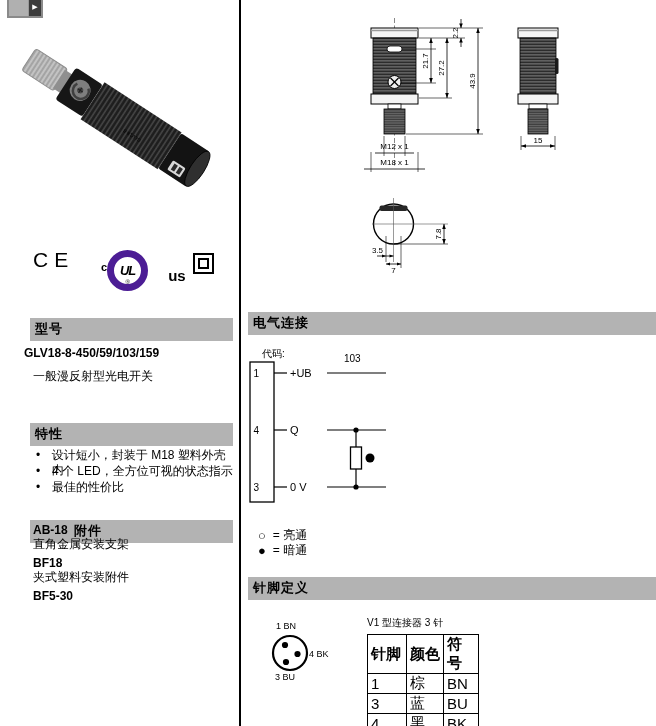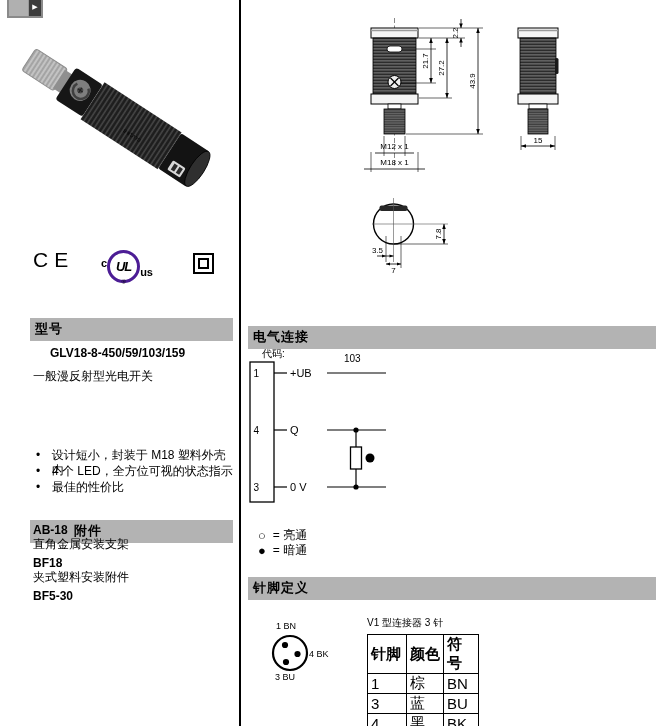--- a/index.html
+++ b/index.html
@@ -41,7 +41,7 @@
   .ulwrap { position:absolute; display:flex; align-items:center; }
   .ulc { font-weight:bold; font-size:11px; margin-top:-8px; }
   .ulcirc {
-    width:27px; height:27px; border:3px solid #4c1d95; border-radius:50%;
+    width:27px; height:27px; border:7px solid #4c1d95; border-radius:50%;
     display:flex; align-items:center; justify-content:center;
     font-weight:bold; font-style:italic; font-size:13px; letter-spacing:-1px;
   }

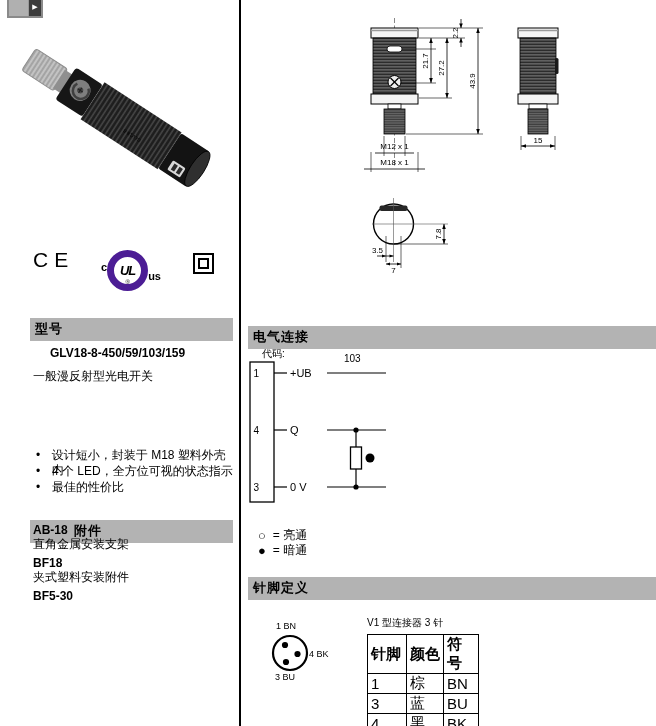--- a/index.html
+++ b/index.html
@@ -45,7 +45,7 @@
     display:flex; align-items:center; justify-content:center;
     font-weight:bold; font-style:italic; font-size:13px; letter-spacing:-1px;
   }
-  .ulus { font-weight:bold; font-size:11px; margin-bottom:-10px; }
+  .ulus { font-weight:bold; font-size:15px; margin-bottom:-10px;padding-left:20px; }
   .ulreg { position:absolute; font-size:6px; left:50%; top:29px; transform:translateX(-50%); }
   .sq2 {
     position:absolute; width:17px; height:17px; border:2px solid #000;

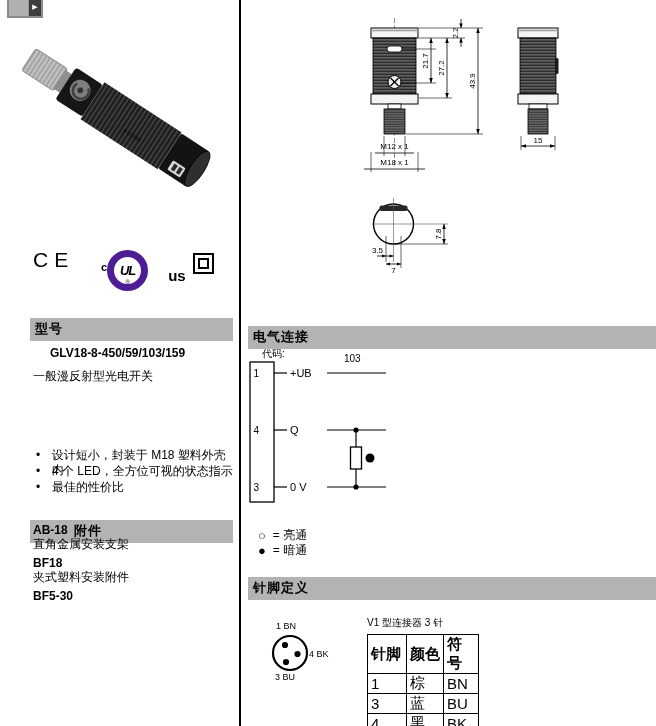--- a/index.html
+++ b/index.html
@@ -247,7 +247,7 @@
     </g>
   </svg>
 
-  <div class="bar" style="left:248px; top:326px; width:408px;">电气连接</div>
+  <div class="bar" style="left:248px; top:312px; width:408px;">电气连接</div>
   <div class="abs t11" style="left:262px; top:347px;">代码:</div>
   <div class="abs t11" style="left:344px; top:347px;margin-top:6px;">103</div>
 

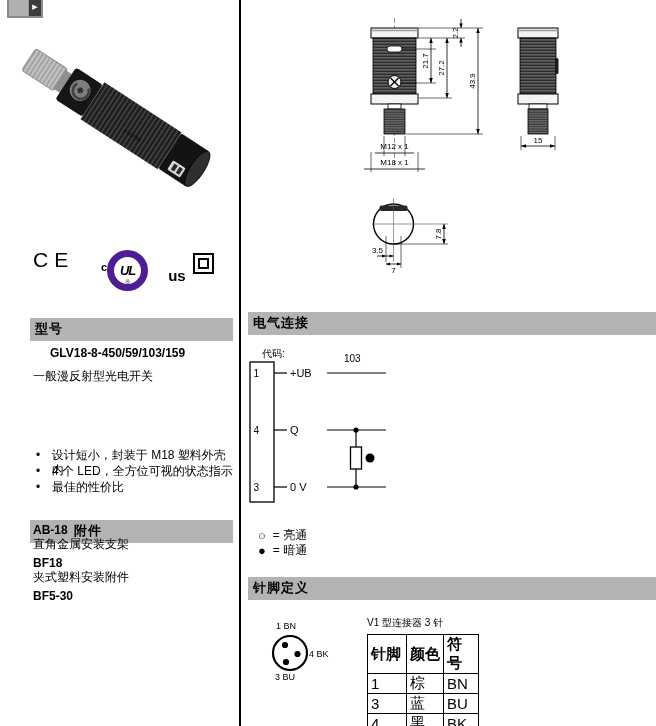--- a/index.html
+++ b/index.html
@@ -115,7 +115,7 @@
   </div>
 
   <div class="bar" style="left:30px; top:318px; width:203px;">型号</div>
-  <div class="abs t12 b" style="left:50px; top:346px;">GLV18-8-450/59/103/159</div>
+  <div class="abs t12 b" style="left:24px; top:346px;">GLV18-8-450/59/103/159</div>
   <div class="abs t12" style="left:33px; top:369px;">一般漫反射型光电开关</div>
 
   <div class="abs feat-row" style="left:36px; top:448px; width:200px;">

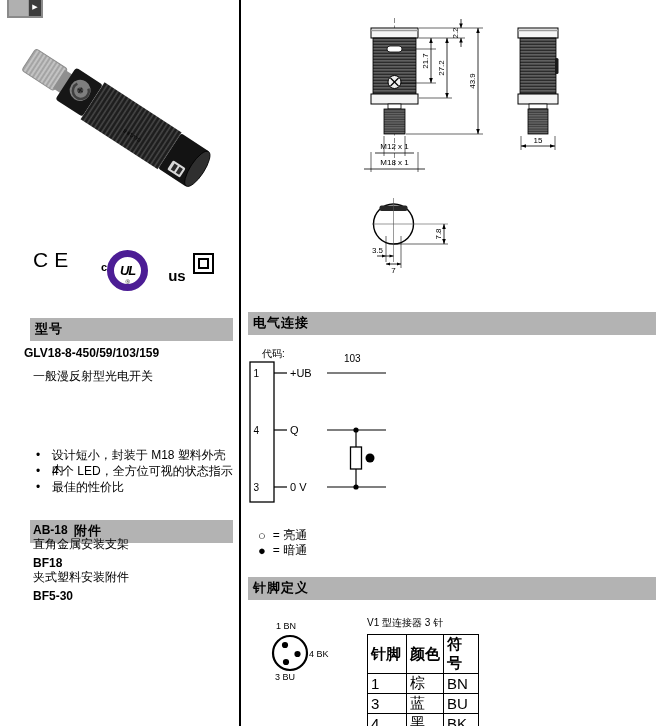--- a/index.html
+++ b/index.html
@@ -118,6 +118,7 @@
   <div class="abs t12 b" style="left:24px; top:346px;">GLV18-8-450/59/103/159</div>
   <div class="abs t12" style="left:33px; top:369px;">一般漫反射型光电开关</div>
 
+  <div class="bar" style="left:30px; top:423px; width:203px;">特性</div>
   <div class="abs feat-row" style="left:36px; top:448px; width:200px;">
     <span class="bl">•</span>
     <span>设计短小，封装于 M18 塑料外壳内</span>

